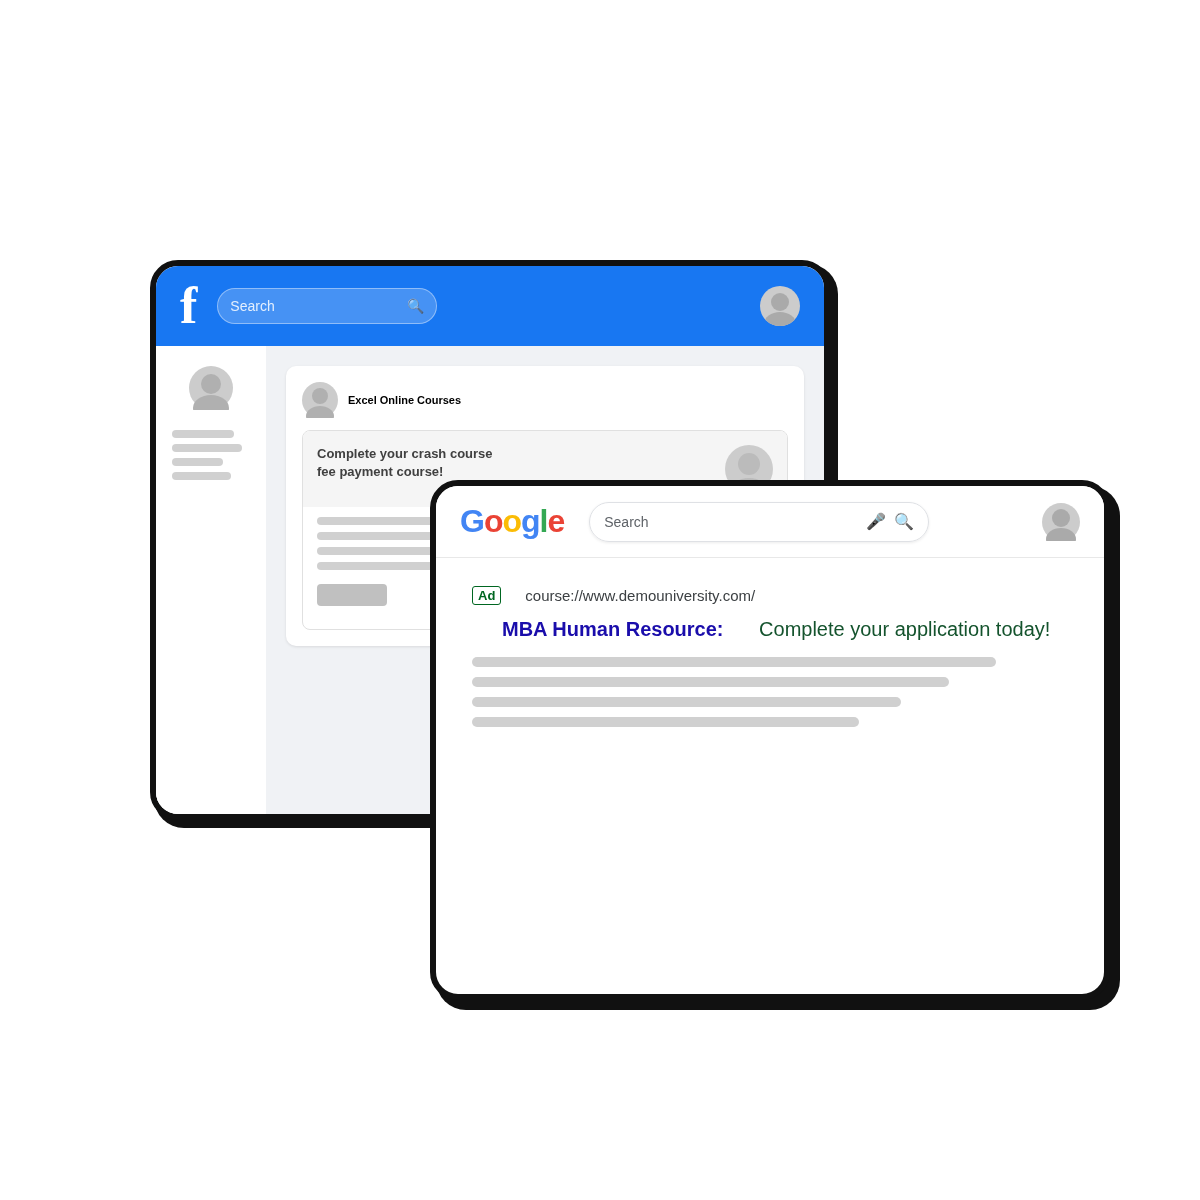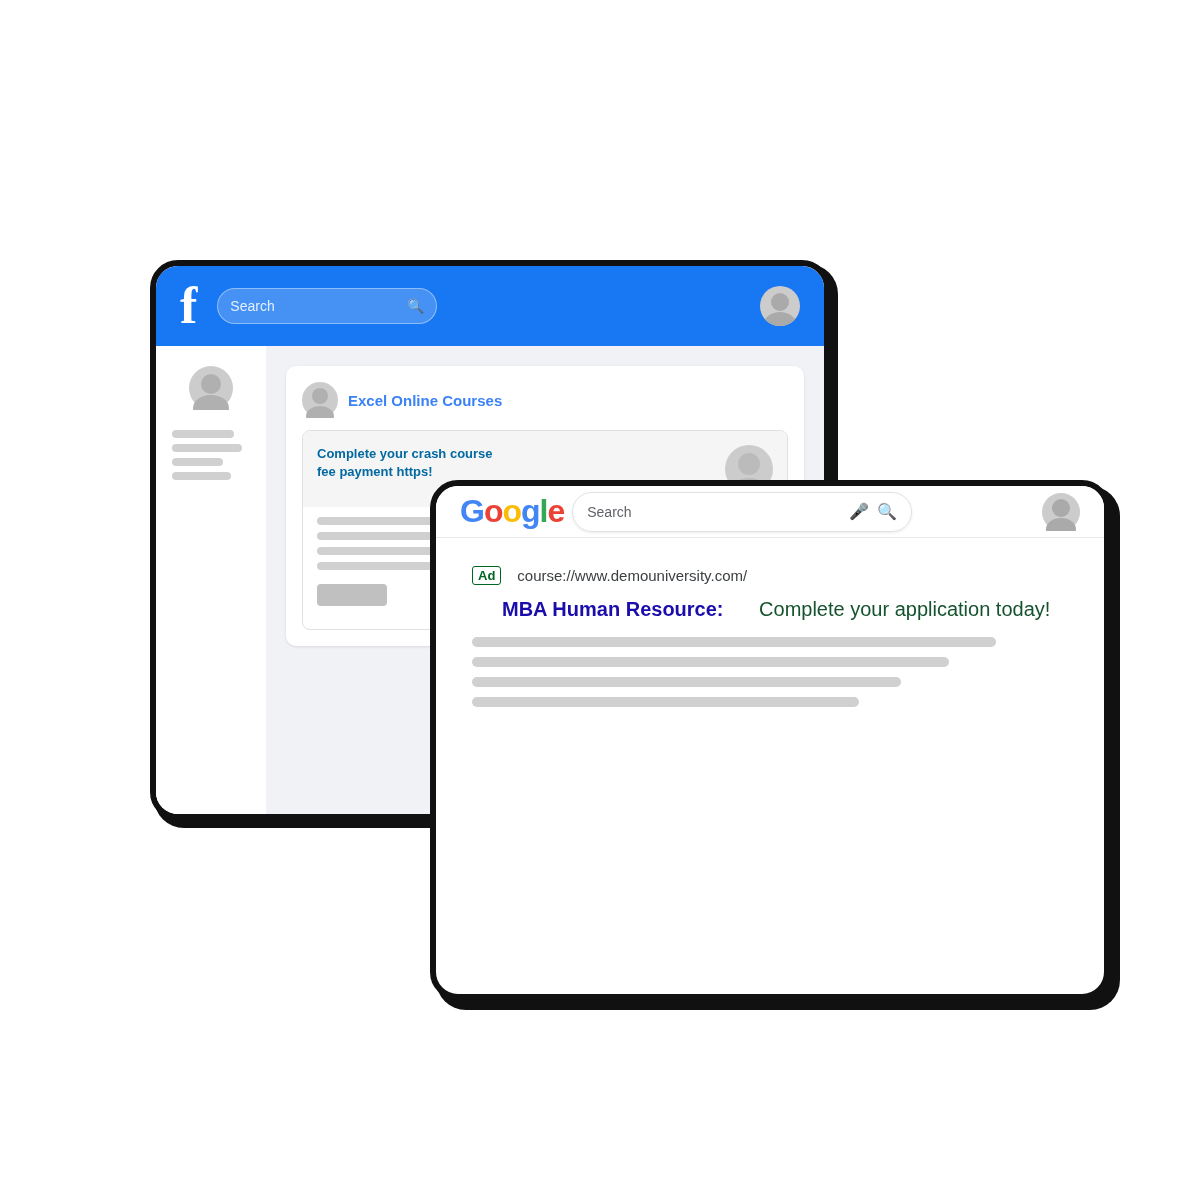--- a/index.html
+++ b/index.html
@@ -158,8 +158,8 @@
 
     .fb-post-name {
       font-weight: 700;
-      font-size: 15px;
-      color: #3b82f6;
+      font-size: 11px;
+      color: #000000;
     }
 
     .fb-post-image-area {

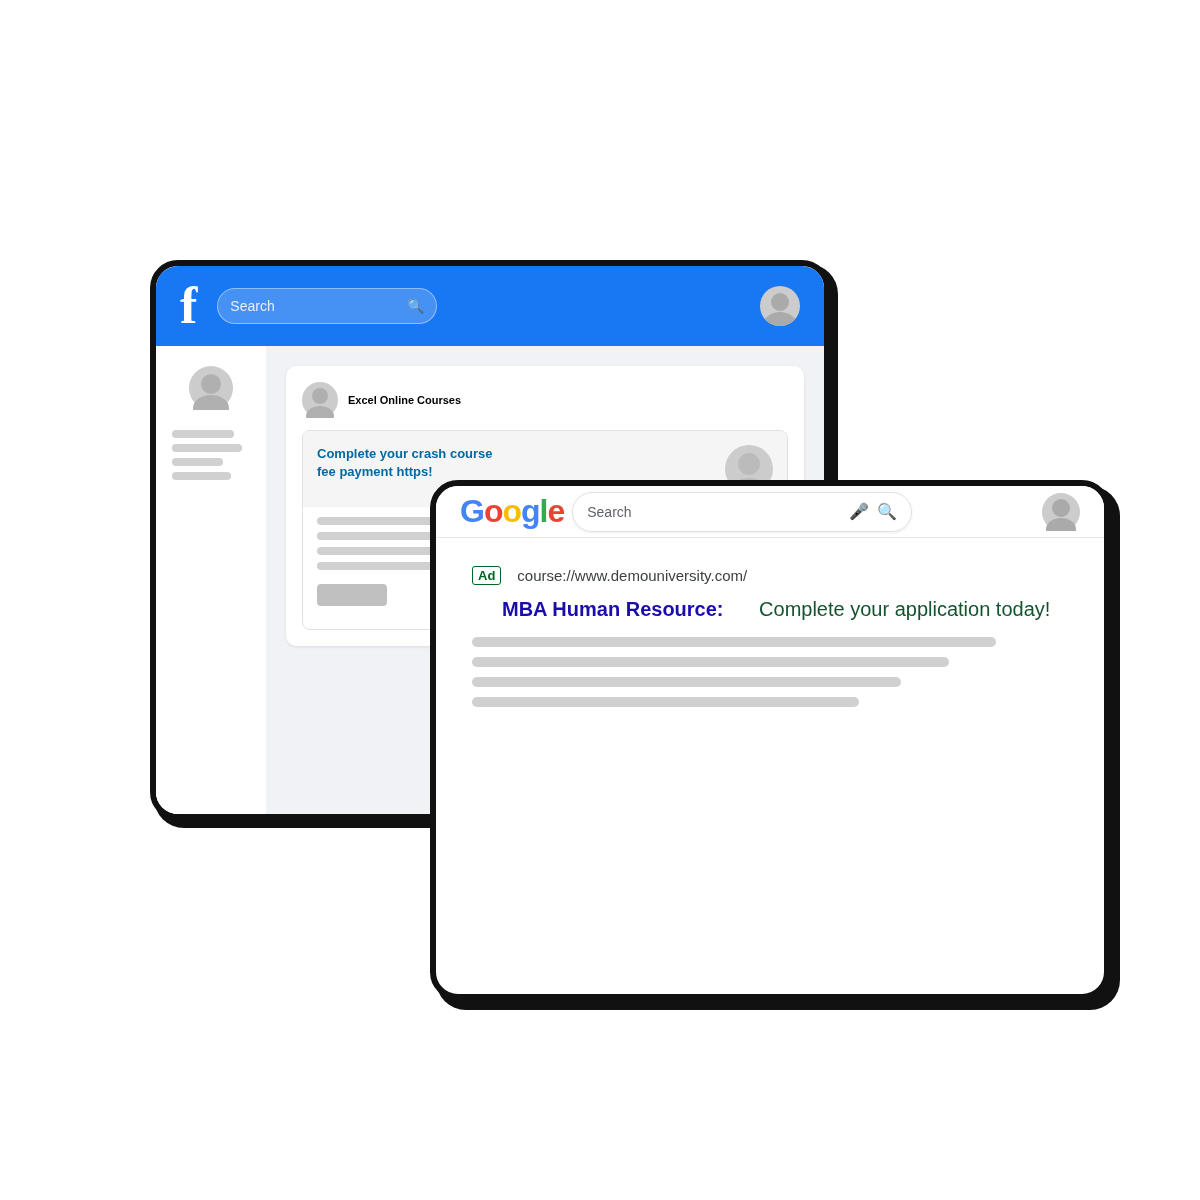--- a/index.html
+++ b/index.html
@@ -183,7 +183,7 @@
     .fb-post-image-text {
       font-size: 13px;
       font-weight: 600;
-      color: #0369a1;
+      color: #404040;
       line-height: 1.4;
     }
 

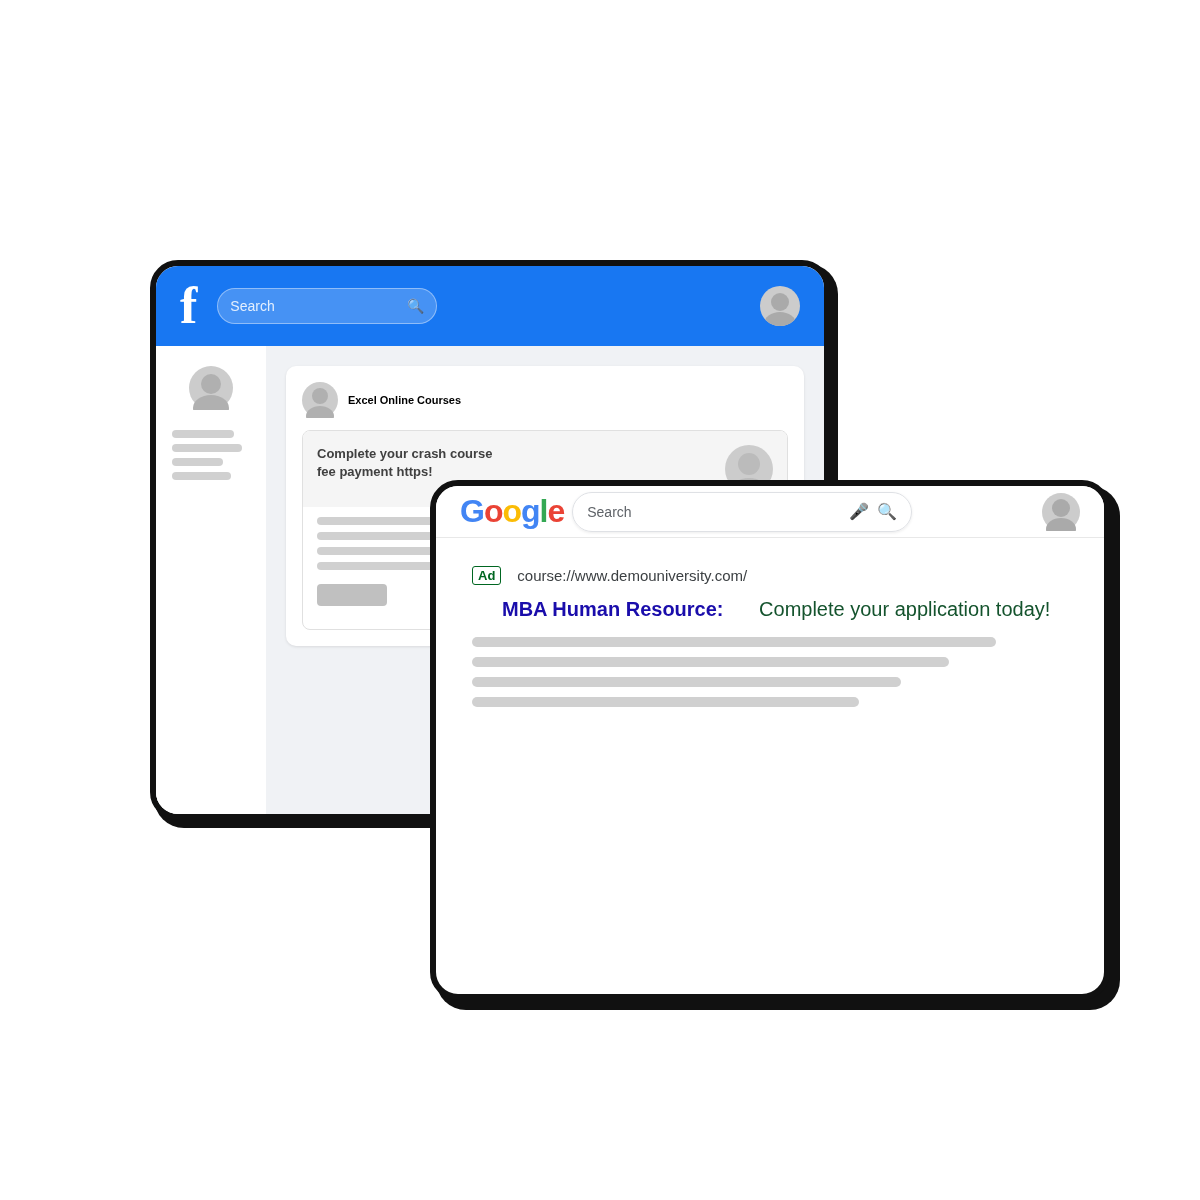--- a/index.html
+++ b/index.html
@@ -407,7 +407,7 @@
             <div class="fb-post-image-top">
               <div>
                 <div class="fb-post-image-text">Complete your crash course</div>
-                <div class="fb-post-image-text">fee payment https!</div>
+                <div class="fb-post-image-text">fee payment course!</div>
               </div>
               <div class="fb-post-image-thumb">
                 <svg viewBox="0 0 48 48" width="48" height="48" xmlns="http://www.w3.org/2000/svg">

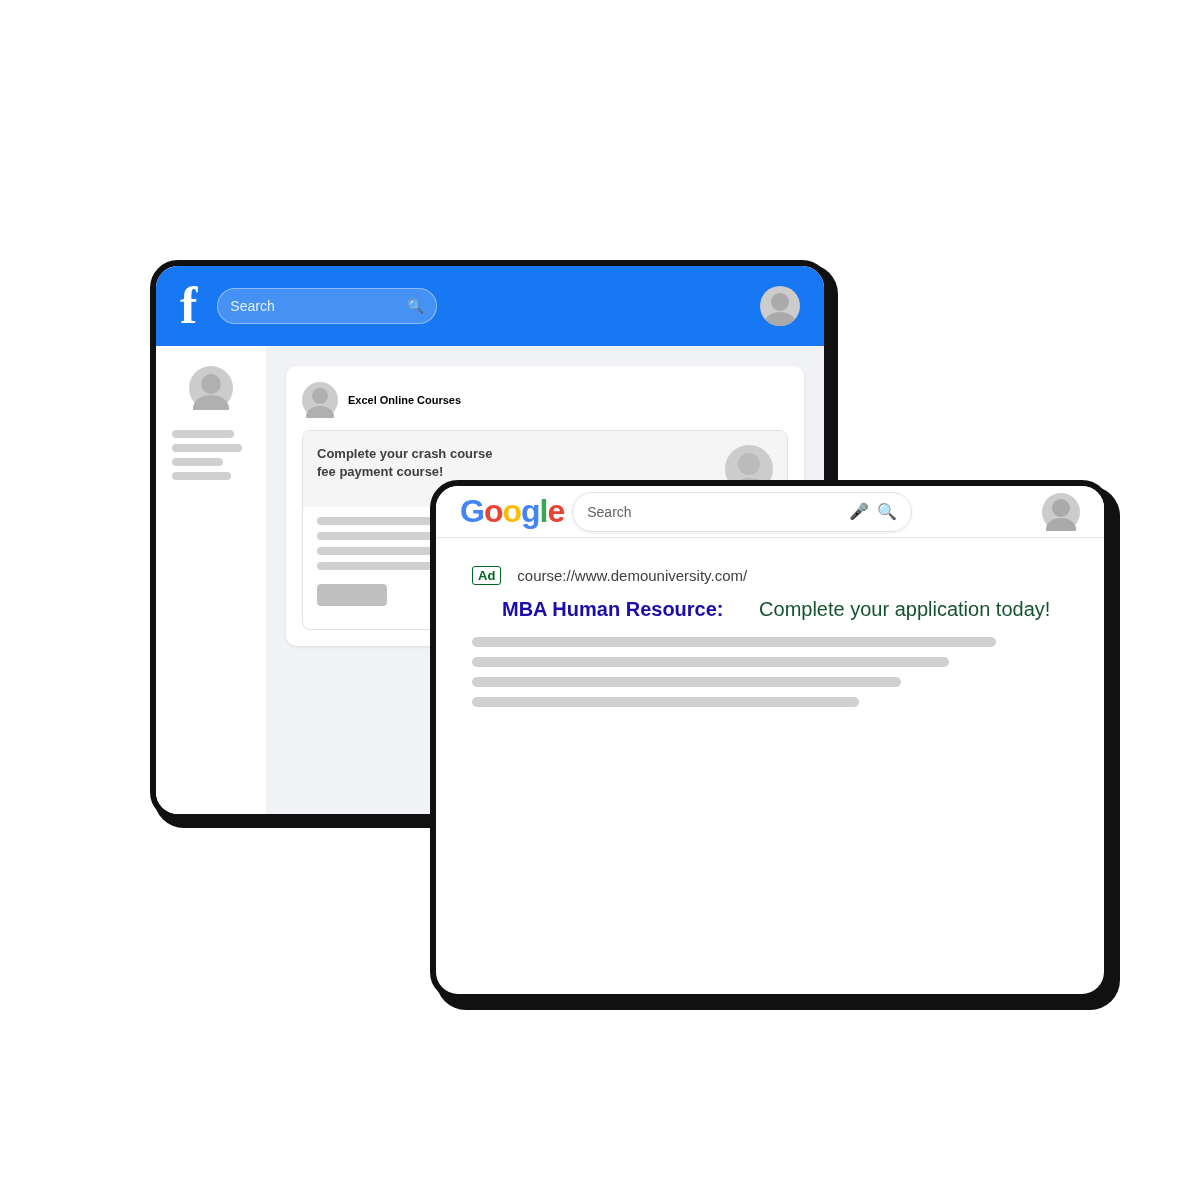--- a/index.html
+++ b/index.html
@@ -234,11 +234,11 @@
 
     .google-topbar {
       background: #fff;
-      height: 52px;
+      height: 72px;
       display: flex;
       align-items: center;
       padding: 0 24px;
-      gap: 8px;
+      gap: 25px;
       border-bottom: 1px solid #e8e8e8;
     }
 

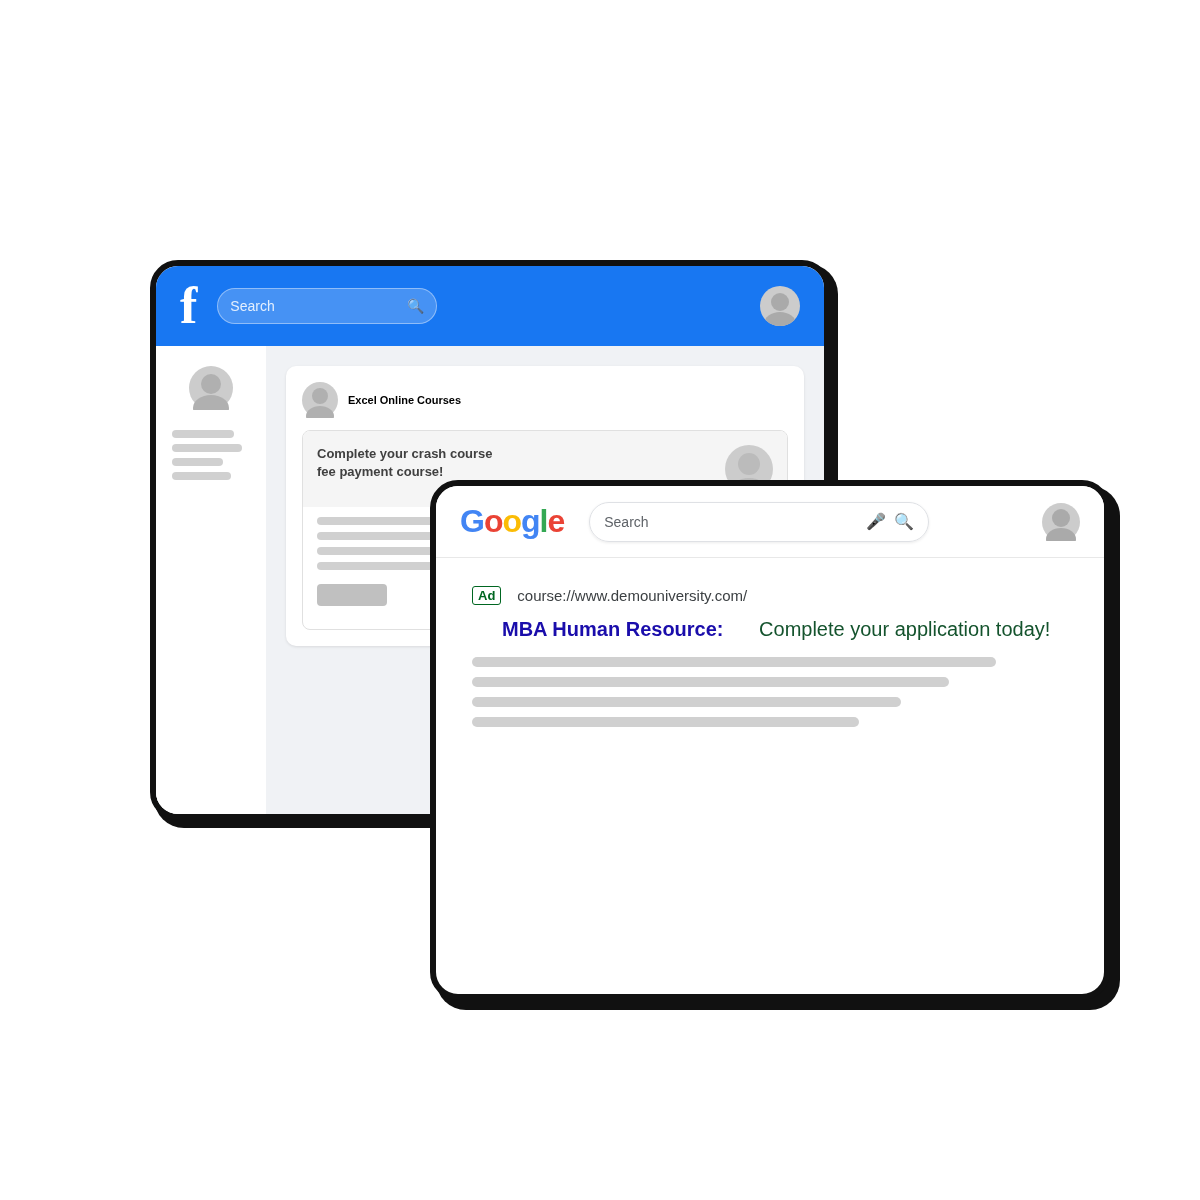--- a/index.html
+++ b/index.html
@@ -301,7 +301,7 @@
     .google-ad-line {
       display: flex;
       align-items: center;
-      gap: 16px;
+      gap: 24px;
       margin-bottom: 10px;
     }
 

